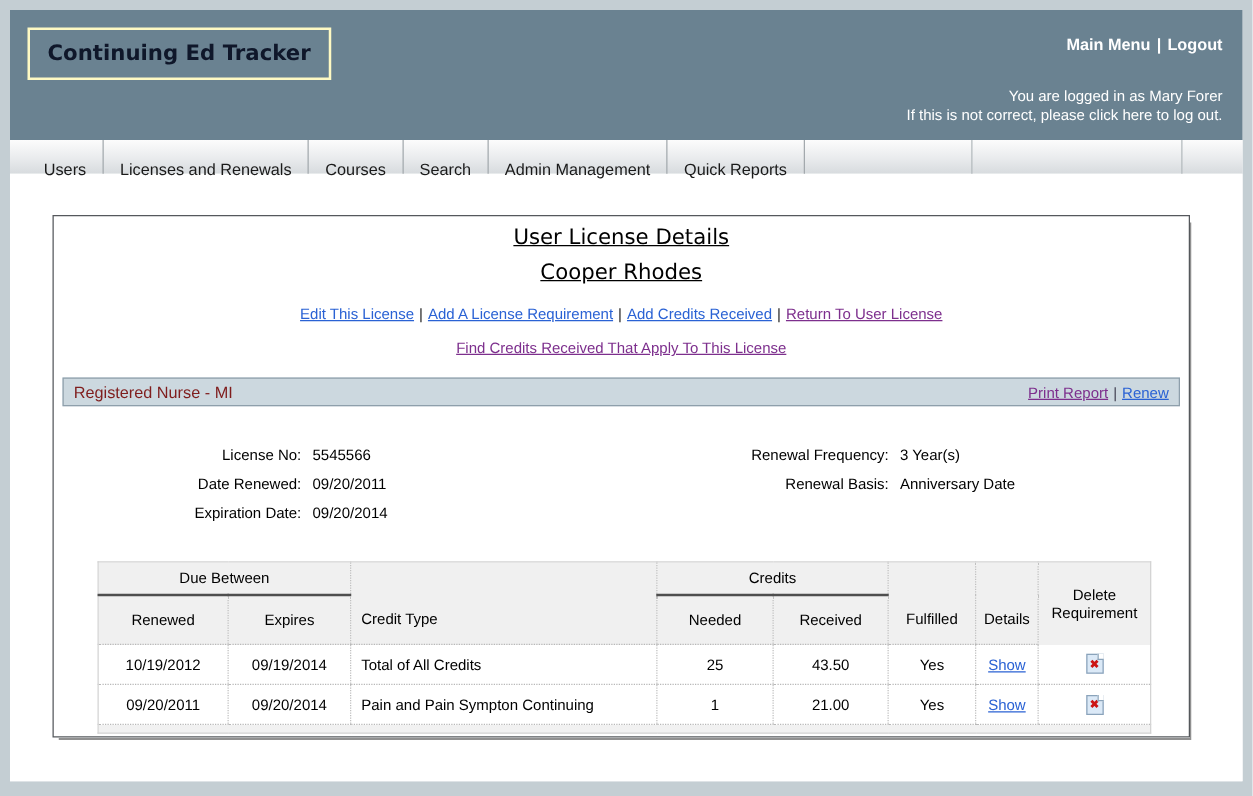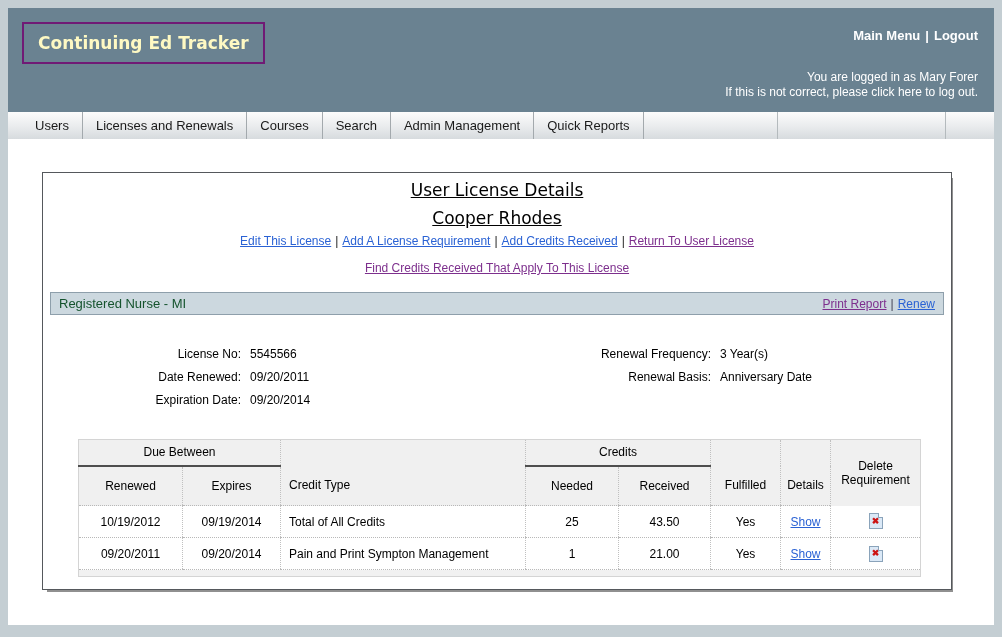--- a/index.html
+++ b/index.html
@@ -15,9 +15,9 @@
   .app-header { position: relative; height: 104px; background: #6a8291; }
   .logo-box {
     position: absolute; left: 14px; top: 14px;
-    border: 2px solid #701a75; padding: 9px 14px;
+    border: 2px solid #fef9c3; padding: 9px 14px;
     font-family: "DejaVu Sans", sans-serif;
-    font-size: 17px; font-weight: bold; color: #fef9c3;
+    font-size: 17px; font-weight: bold; color: #0f172a;
   }
   .menu-links {
     position: absolute; top: 20px; right: 16px;

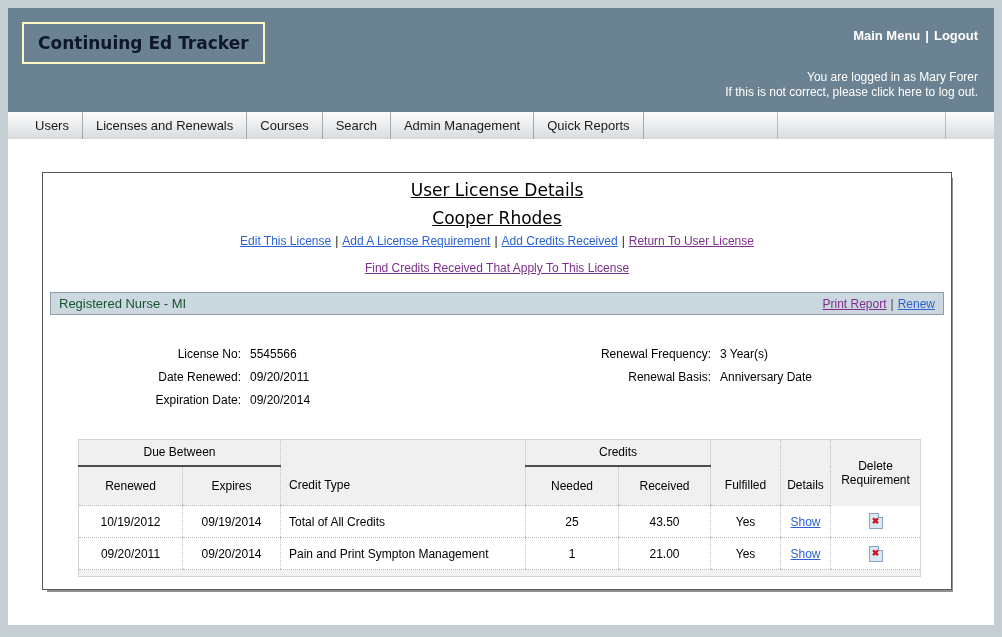--- a/index.html
+++ b/index.html
@@ -38,7 +38,7 @@
     padding-left: 14px; font-size: 13px; color: #1a1a1a;
   }
   .nav-tab {
-    line-height: 27px; padding: 0 13px;
+    line-height: 27px; padding: 10px 13px;
     border-right: 1px solid #a3a9ad; cursor: pointer; white-space: nowrap;
   }
   .nav-spacer { border-right: 1px solid #b4babd; }

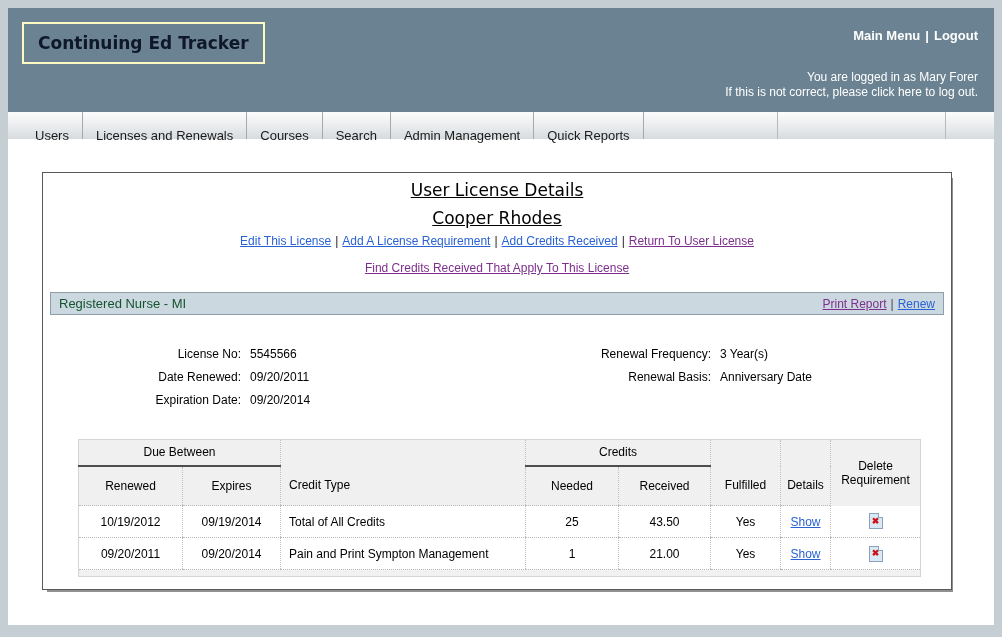--- a/index.html
+++ b/index.html
@@ -57,7 +57,7 @@
     margin-top: 7px; text-align: center;
     font-family: "DejaVu Sans", sans-serif; font-size: 17px; line-height: 21px; text-decoration: underline;
   }
-  .action-links { margin-top: 5px; text-align: center; font-size: 12px; }
+  .action-links { margin-top: 15px; text-align: center; font-size: 12px; }
   .action-links .sep, .find-row .sep { color: #222; padding: 0 4px; }
   a.lnk { color: #2a62d4; text-decoration: underline; cursor: pointer; }
   a.lnk.visited { color: #7d2f8d; }

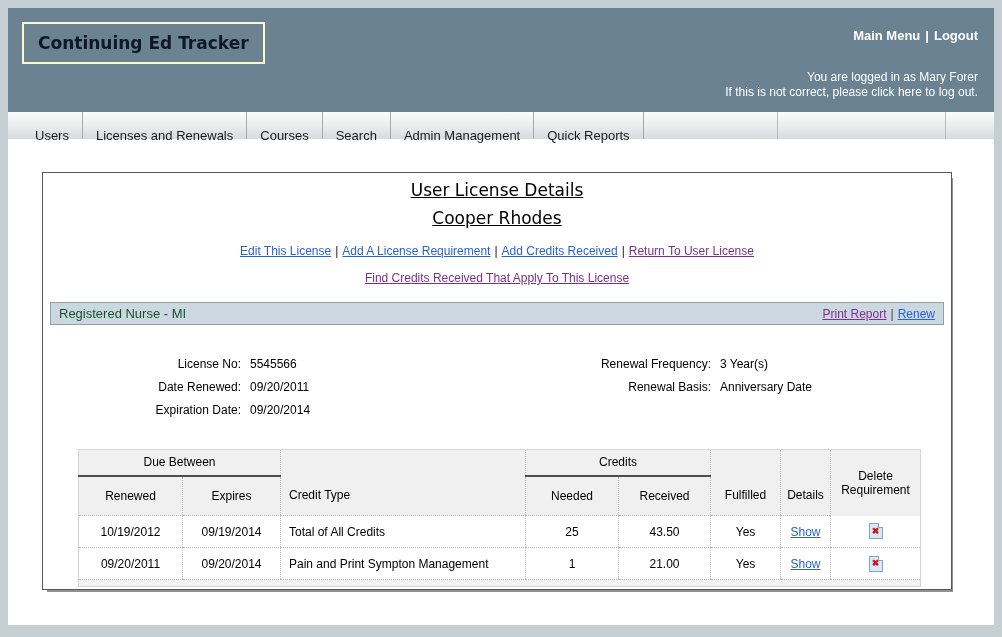--- a/index.html
+++ b/index.html
@@ -70,7 +70,7 @@
     display: flex; align-items: center; justify-content: space-between;
     padding: 0 8px;
   }
-  .license-bar .bar-title { font-size: 13px; color: #14532d; }
+  .license-bar .bar-title { font-size: 13px; color: #7f1d1d; }
   .license-bar .bar-links { font-size: 12px; }
   .license-bar .bar-links .sep { color: #445; padding: 0 4px; }
 

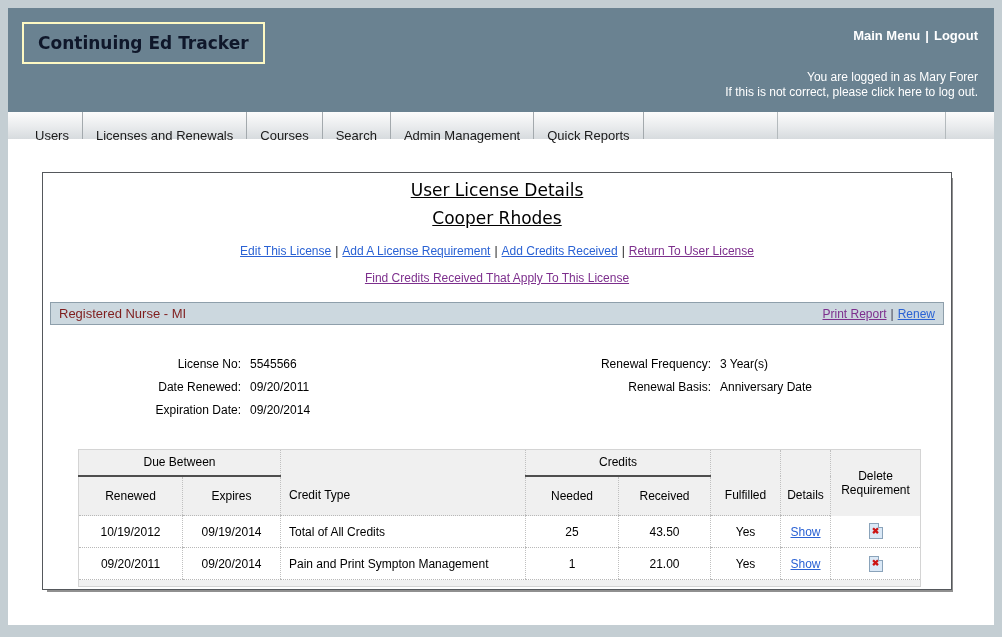--- a/index.html
+++ b/index.html
@@ -234,7 +234,7 @@
           <tr>
             <td>09/20/2011</td>
             <td class="bl">09/20/2014</td>
-            <td class="bl lft">Pain and Print Sympton Management</td>
+            <td class="bl lft">Pain and Pain Sympton Continuing</td>
             <td class="bl">1</td>
             <td class="bl">21.00</td>
             <td class="bl">Yes</td>

